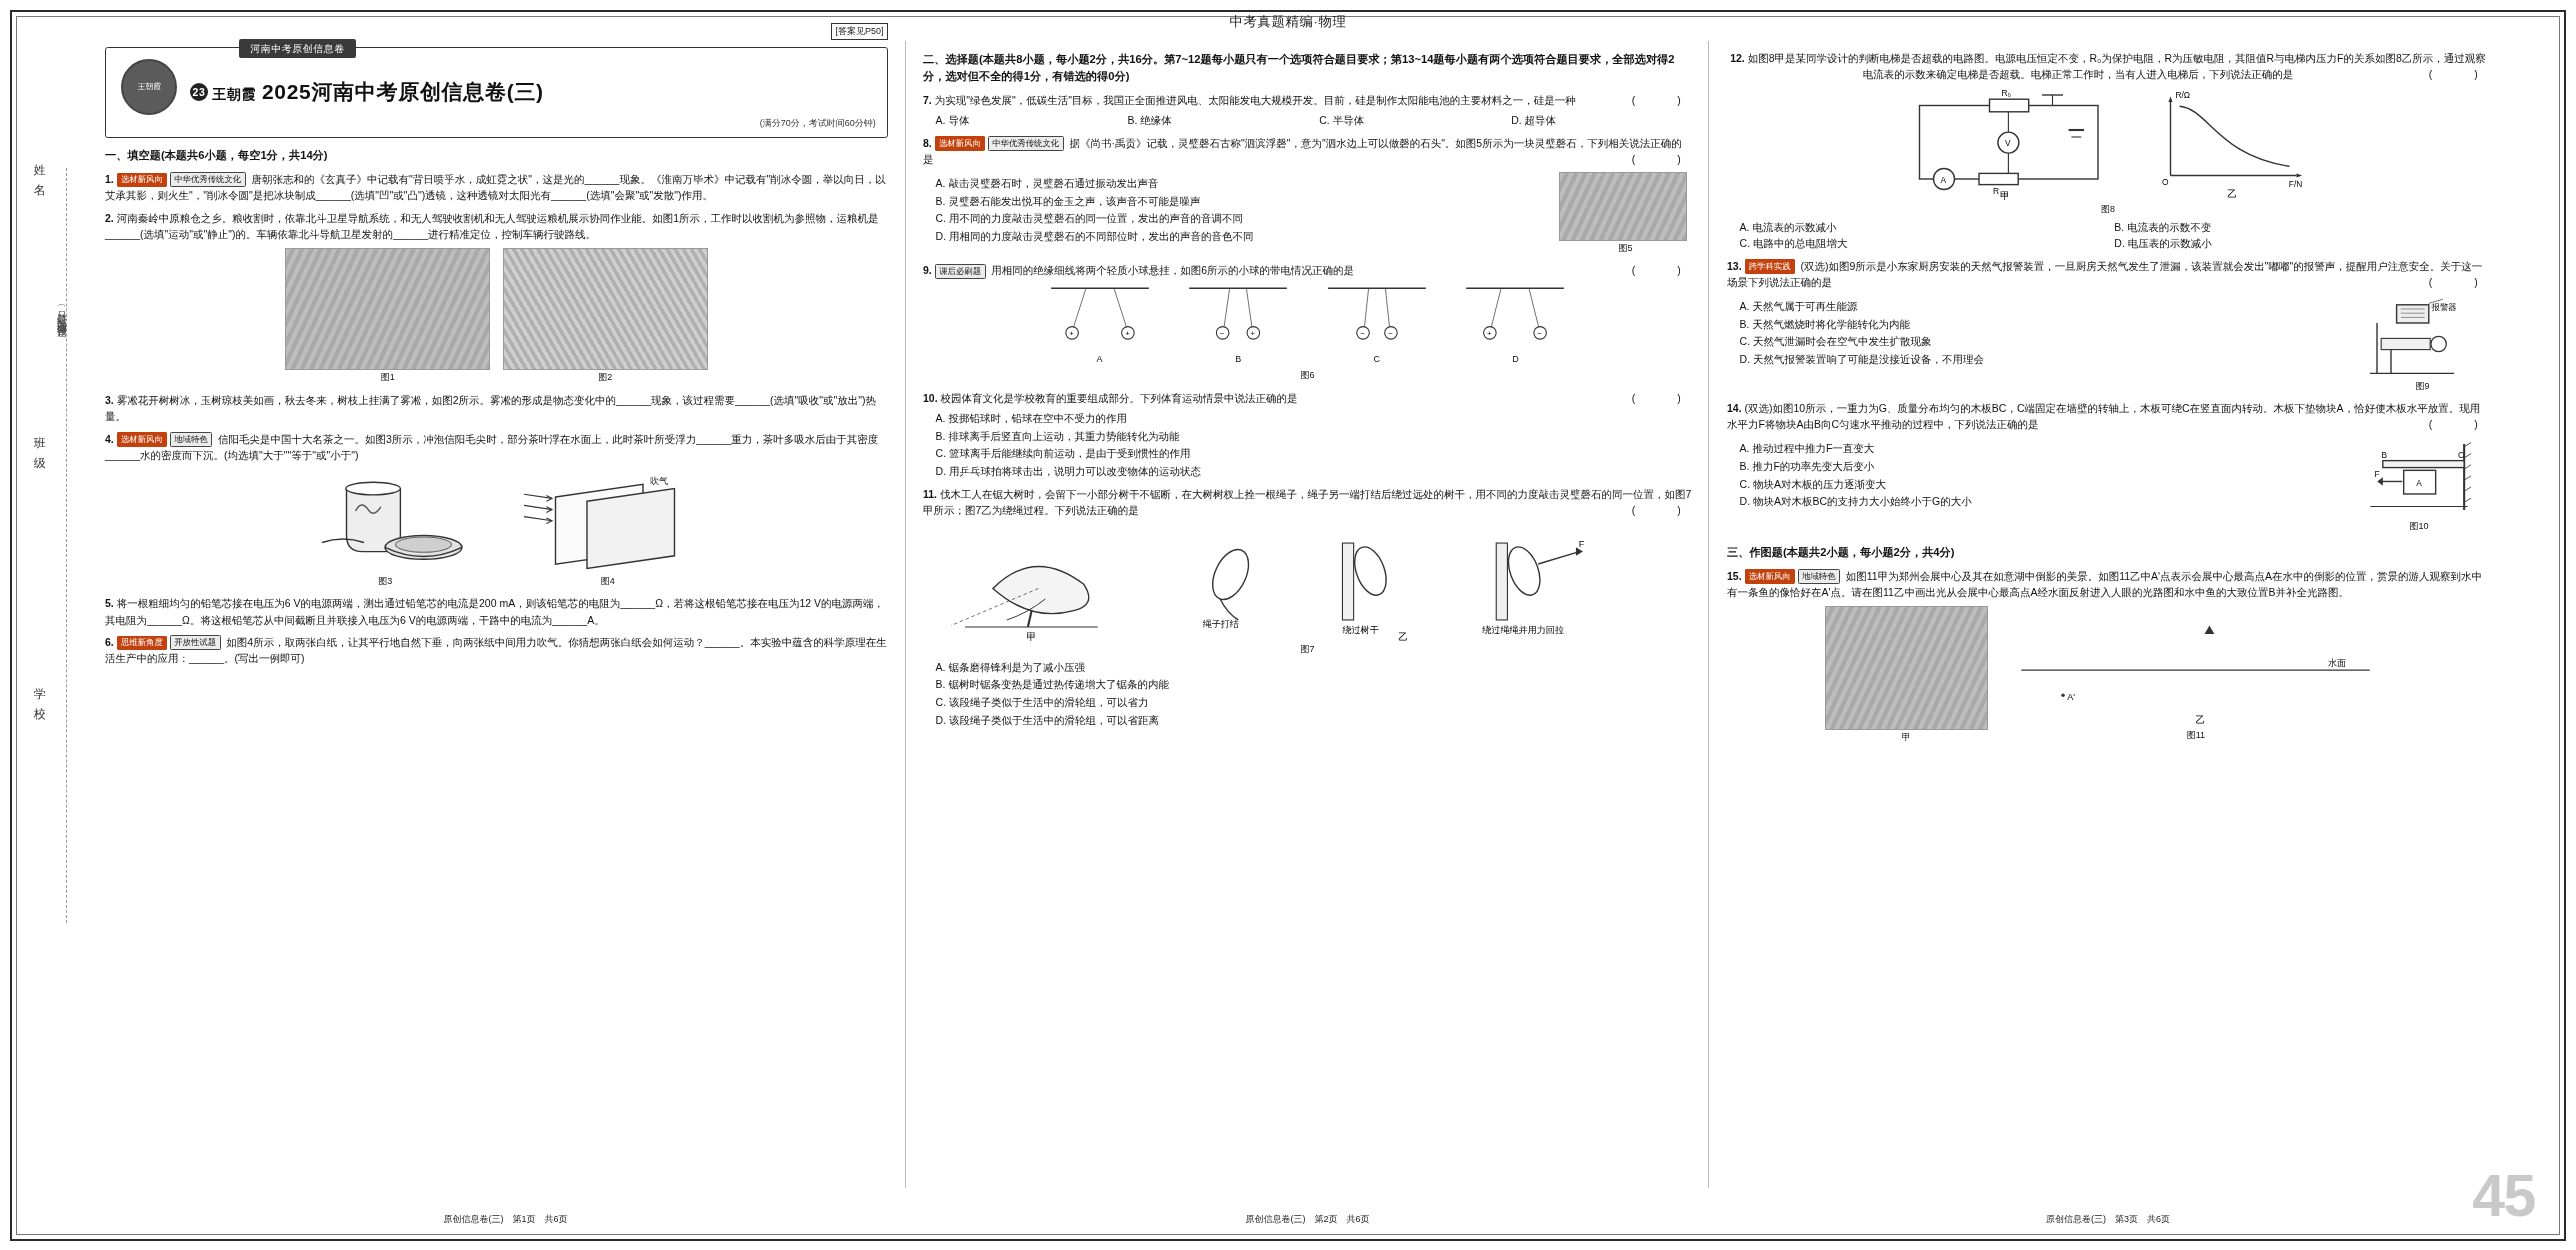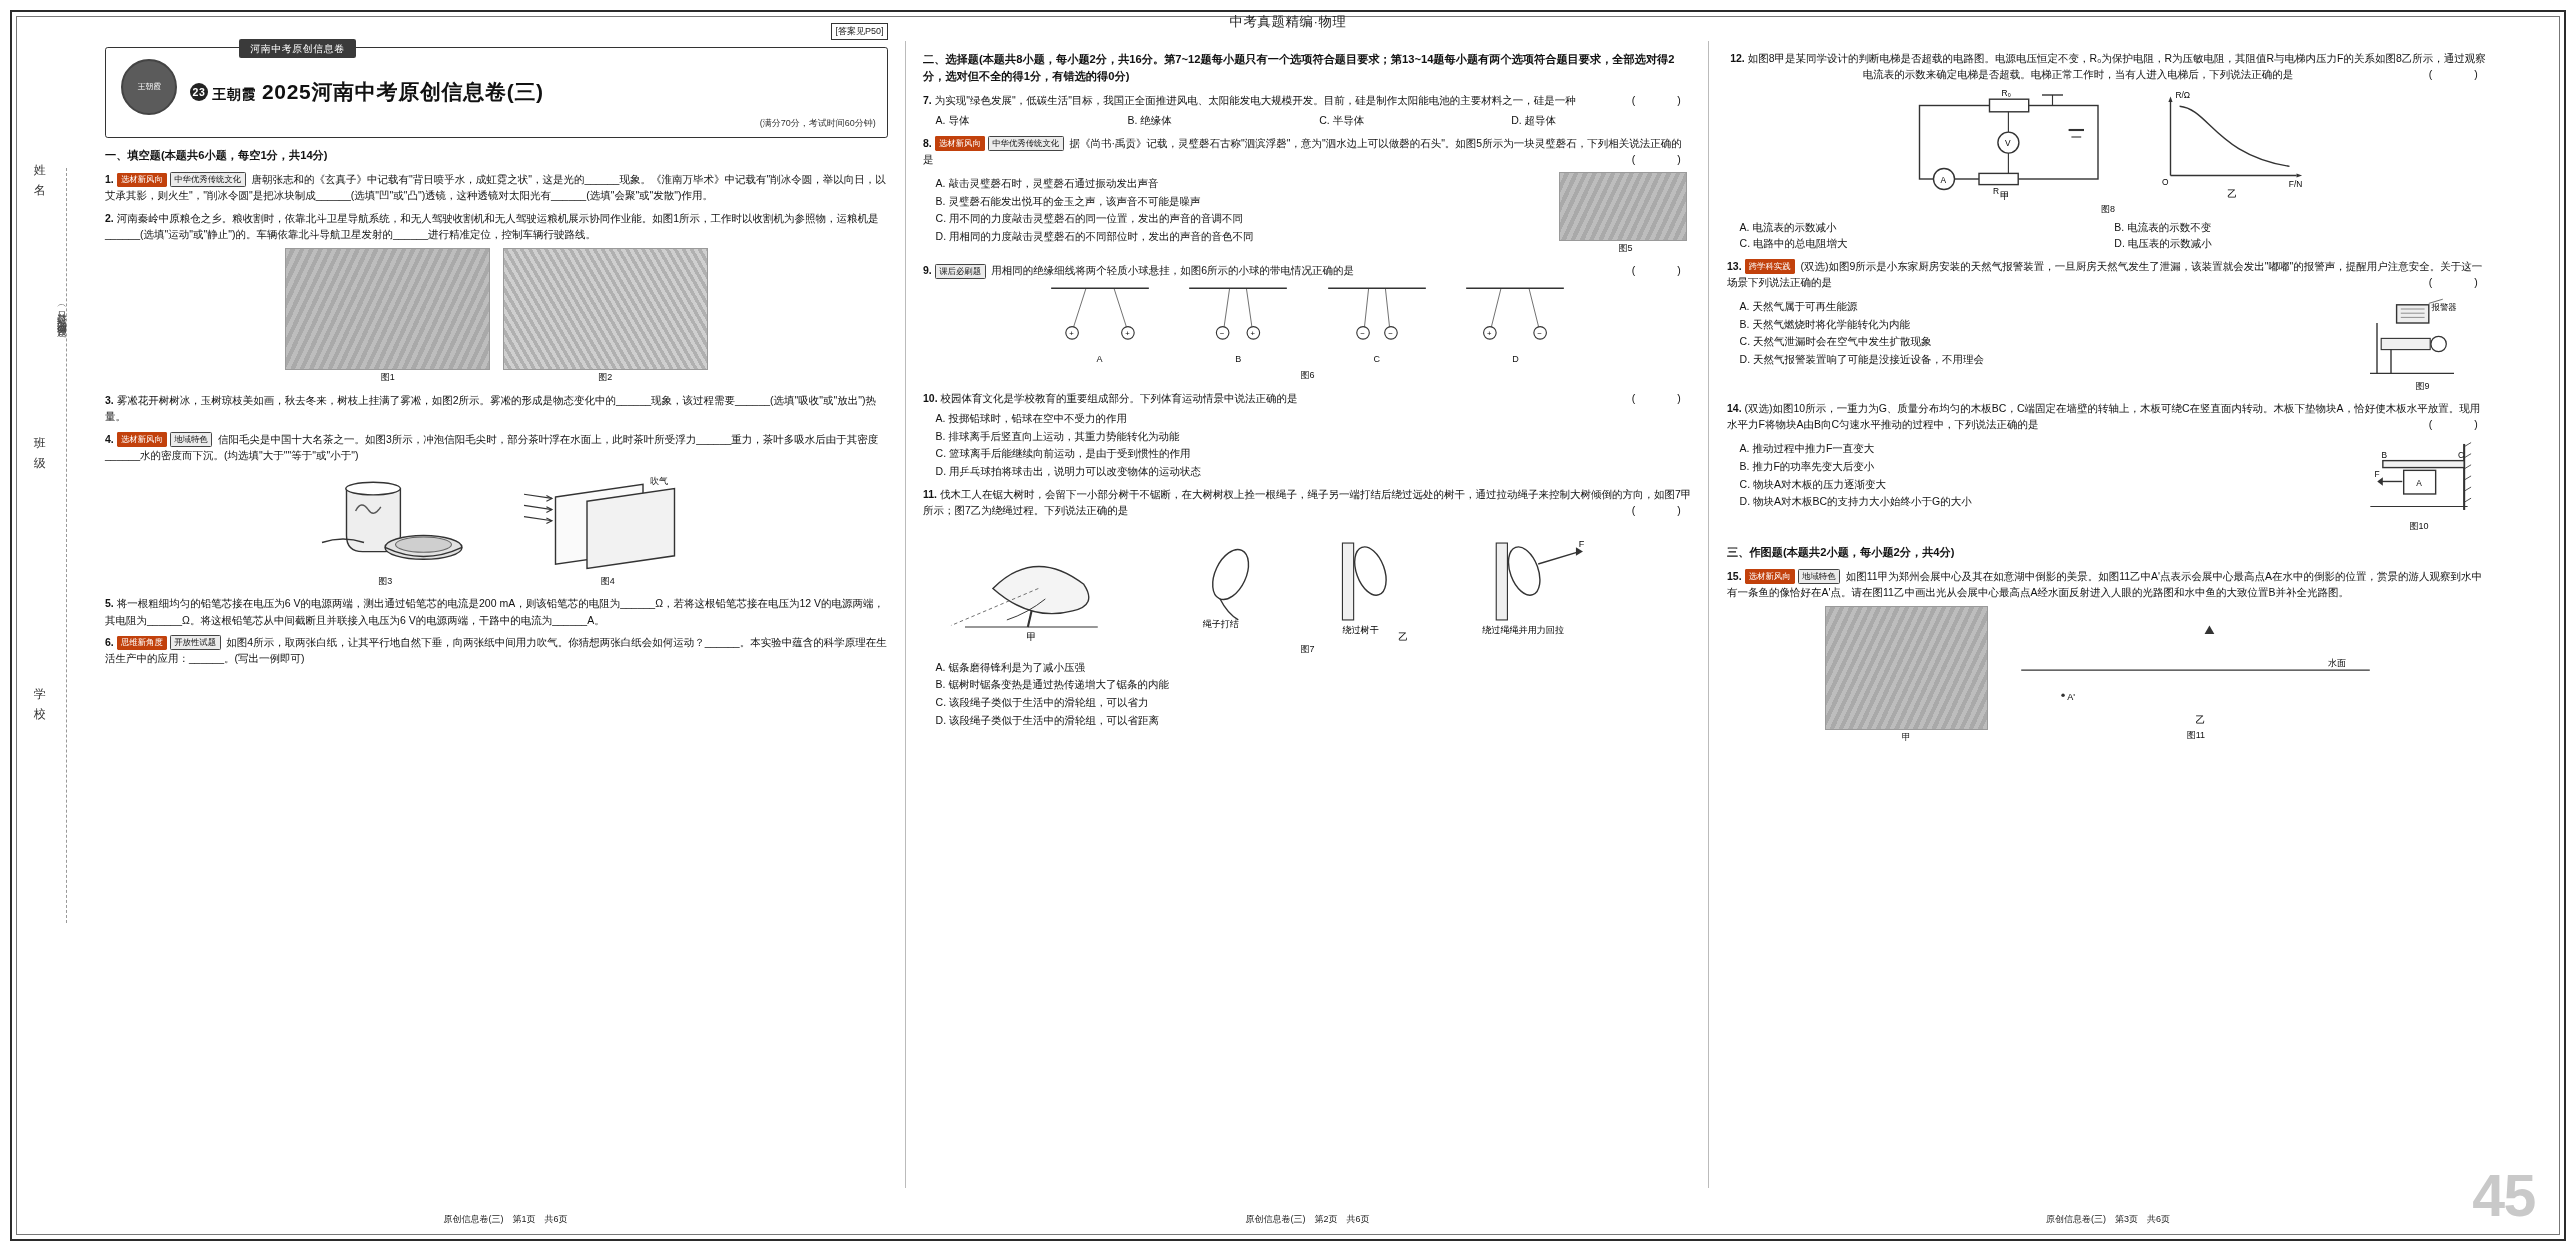--- a/index.html
+++ b/index.html
@@ -372,7 +372,7 @@
 
   <div class="q">
     <span class="qn">11.</span>
-    <span>伐木工人在锯大树时，会留下一小部分树干不锯断，在大树树杈上拴一根绳子，绳子另一端打结后绕过远处的树干，通过拉动绳子来控制大树倾倒的方向，如图7甲所示；图7乙为绕绳过程。下列说法正确的是</span>
+    <span>伐木工人在锯大树时，会留下一小部分树干不锯断，在大树树杈上拴一根绳子，绳子另一端打结后绕过远处的树干，用不同的力度敲击灵璧磬石的同一位置，如图7甲所示；图7乙为绕绳过程。下列说法正确的是</span>
     <span class="paren">(　　)</span>
   </div>
 

